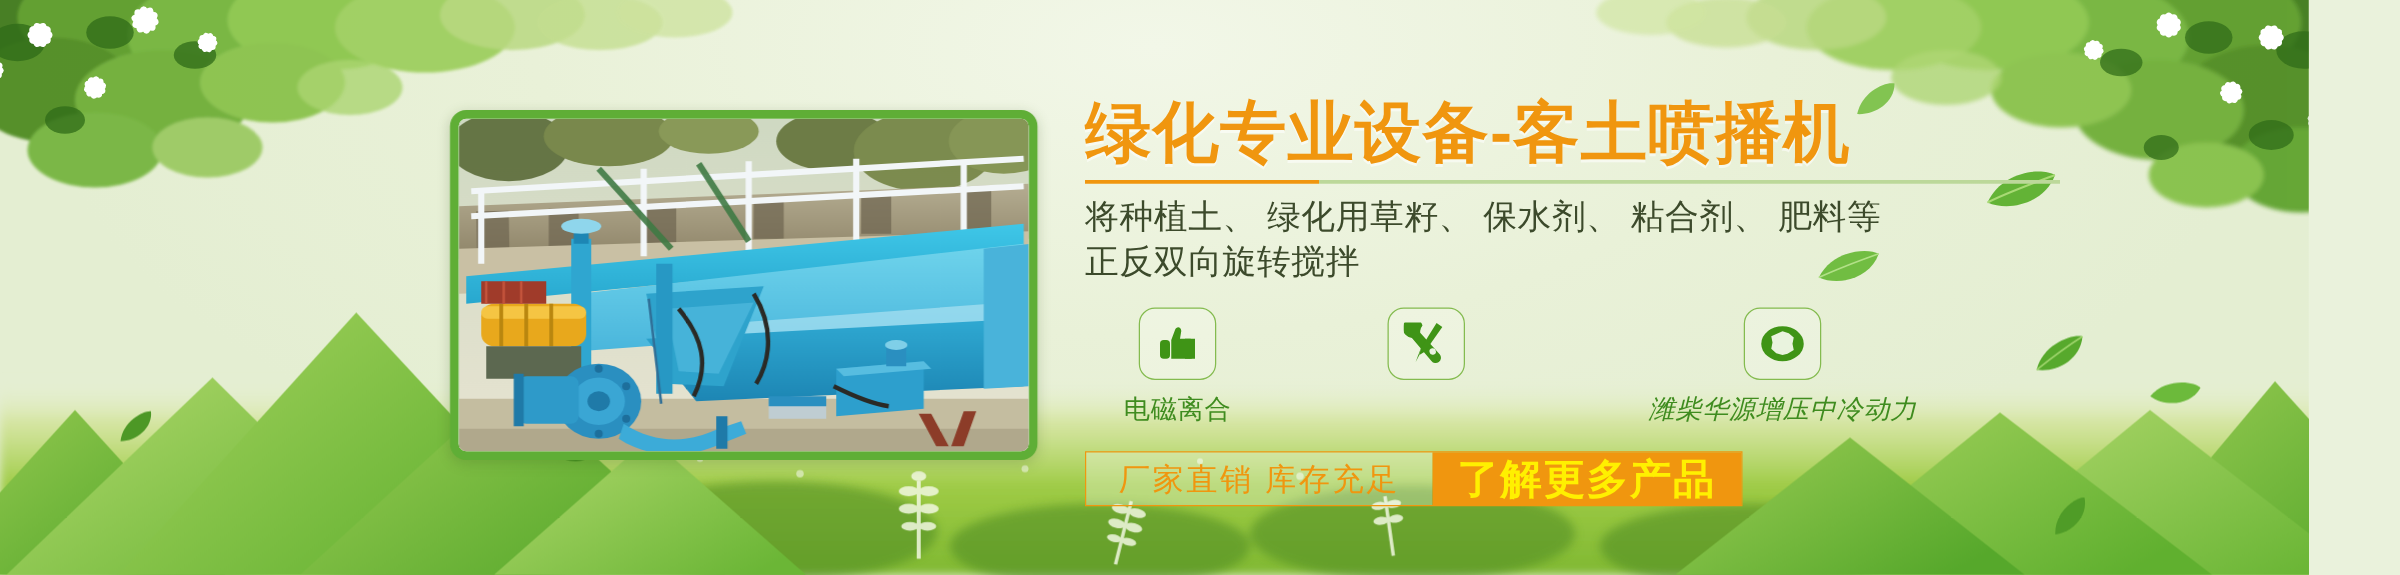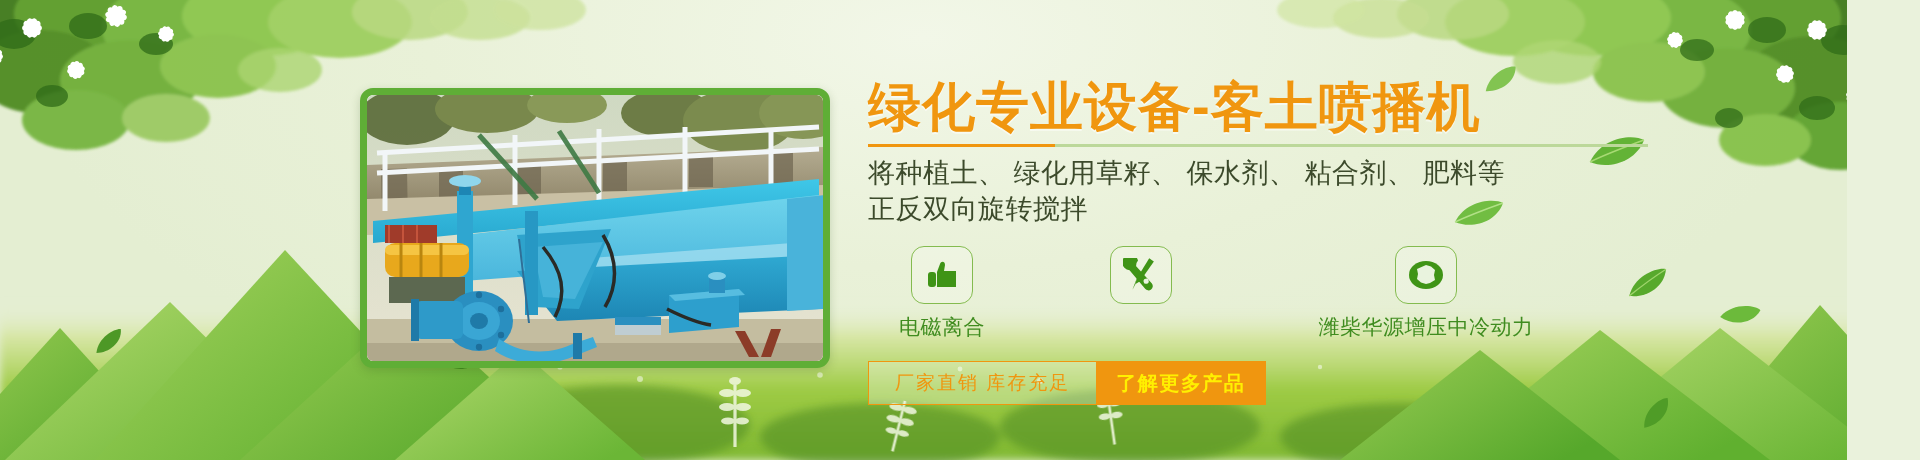--- a/index.html
+++ b/index.html
@@ -593,7 +593,7 @@
         </div>
       </div>
 
-      <div class="feature" style="width:320px;">
+      <div class="feature" style="width:320px;font-style:italic;">
         <div class="feature-icon">
           <svg width="40" height="36" viewBox="0 0 40 36">
             <ellipse cx="20" cy="18" rx="17" ry="14" fill="#3f9416"></ellipse>

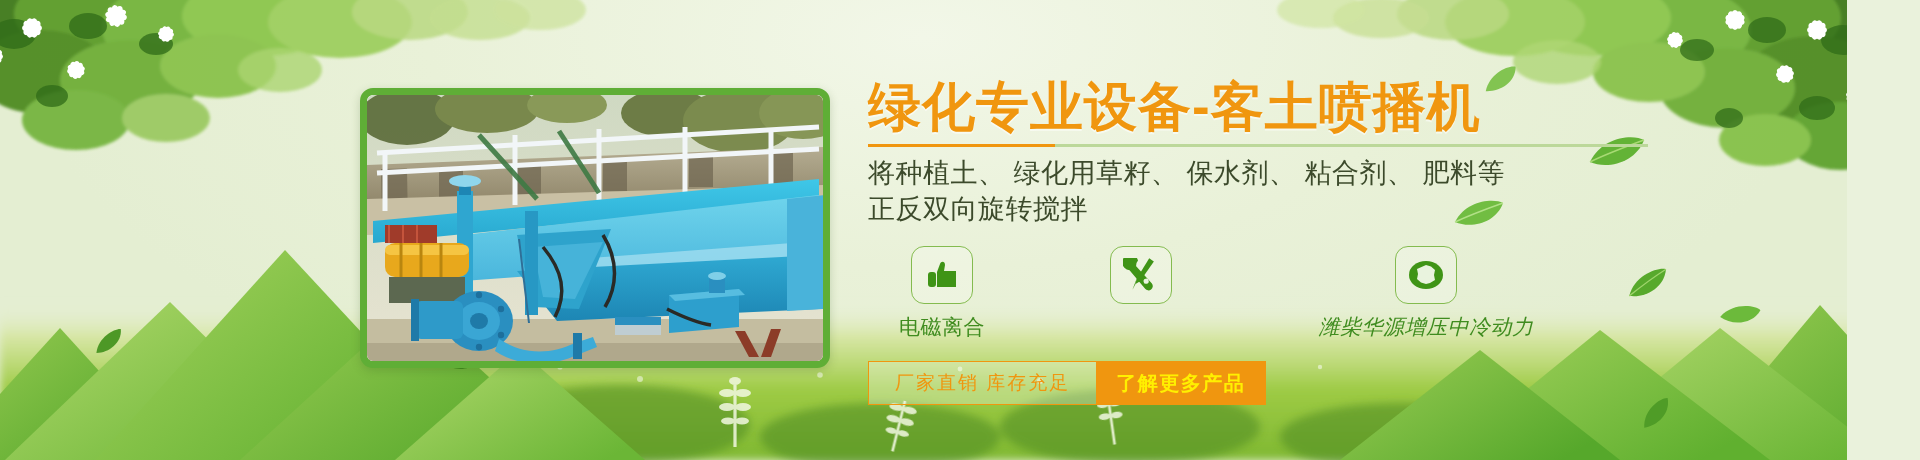--- a/index.html
+++ b/index.html
@@ -115,7 +115,7 @@
   .cta-slogan {
     display:flex; align-items:center;
     padding:0 26px;
-    font-size:19px;
+    font-size:25px;
     color:#f0960f;
     letter-spacing:2px;
     background:rgba(255,255,255,.30);

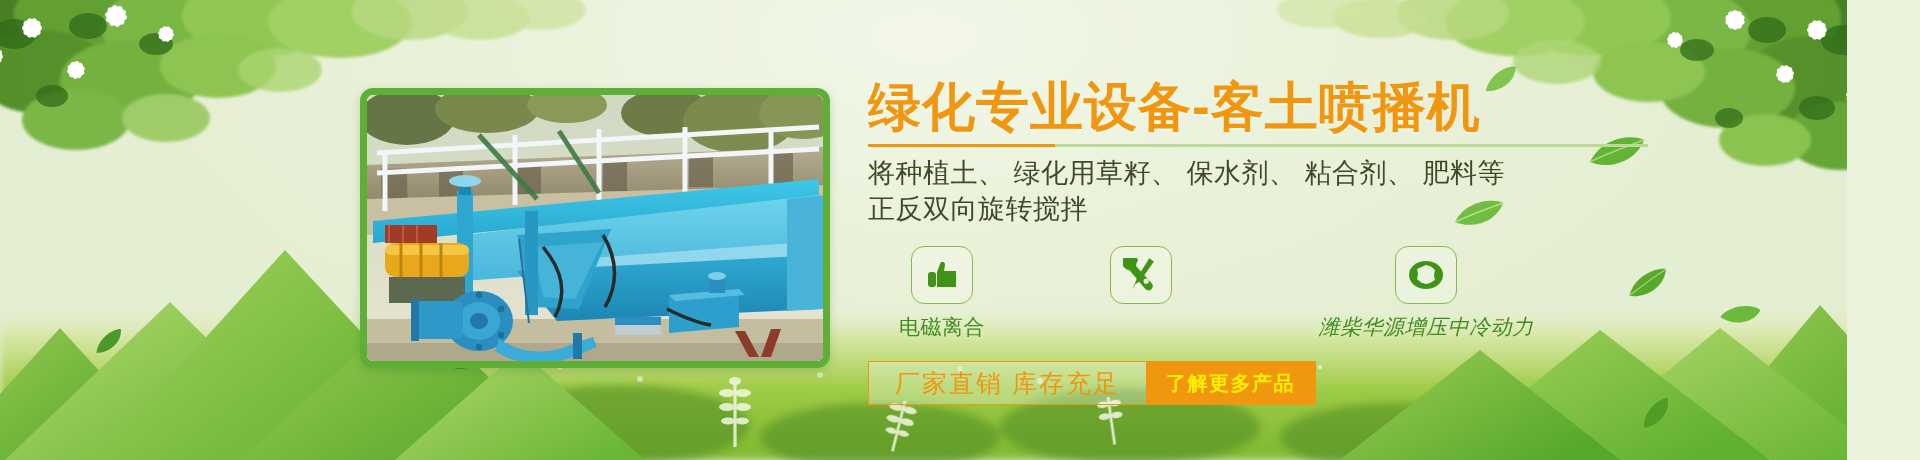--- a/index.html
+++ b/index.html
@@ -126,7 +126,7 @@
     padding:0 20px;
     background:#f0960f;
     color:#fff000;
-    font-size:20px;
+    font-size:33px;
     font-weight:bold;
     letter-spacing:1.5px;
     white-space:nowrap;

